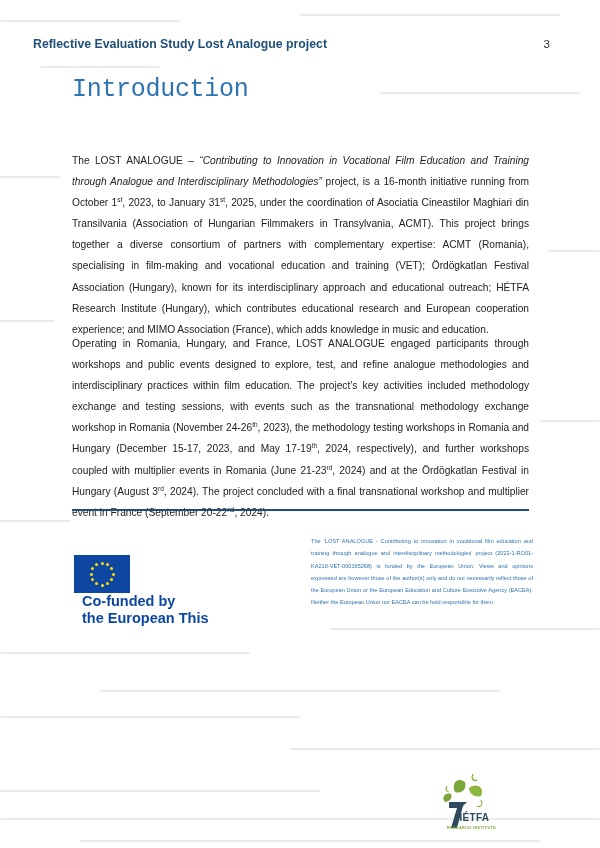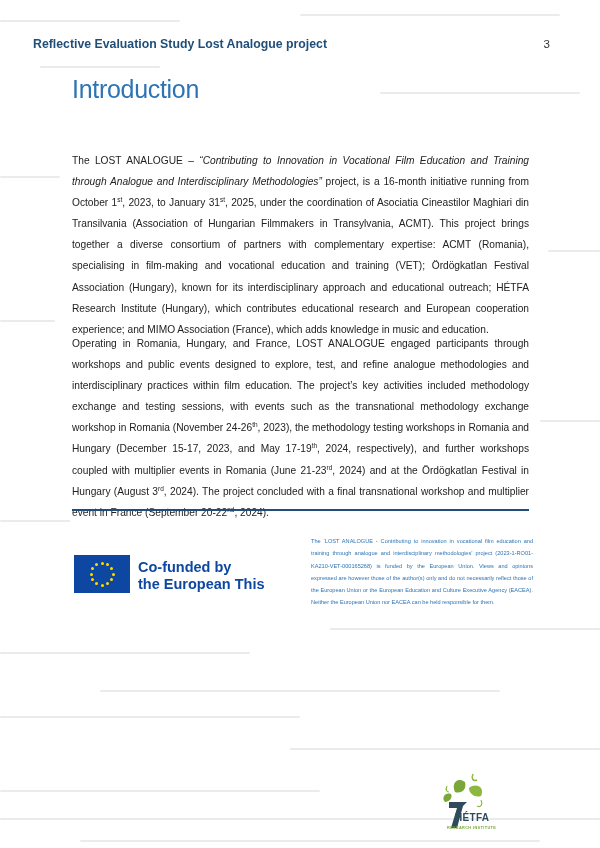--- a/index.html
+++ b/index.html
@@ -31,6 +31,7 @@
       position: absolute; left: 72px; top: 75px;
       font-size: 25px; font-weight: normal; color: #2e74b5;
       letter-spacing: -0.3px;
+      font-family: Liberation Mono, monospace;
     }
     .subsection-title {
       position: absolute; left: 72px; top: 122px;

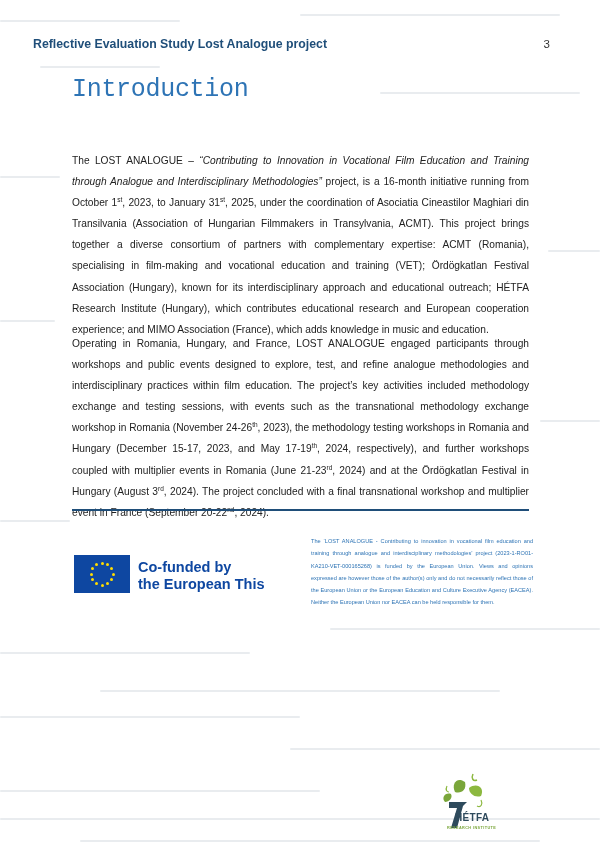--- a/index.html
+++ b/index.html
@@ -55,7 +55,7 @@
 
     .eu-logo {
       position: absolute; left: 74px; top: 555px;
-      display: flex; align-items: flex-end;
+      display: flex; align-items: flex-start; flex-direction: column;
     }
     .eu-flag {
       width: 56px; height: 38px; background: #0e47a1; position: relative;

